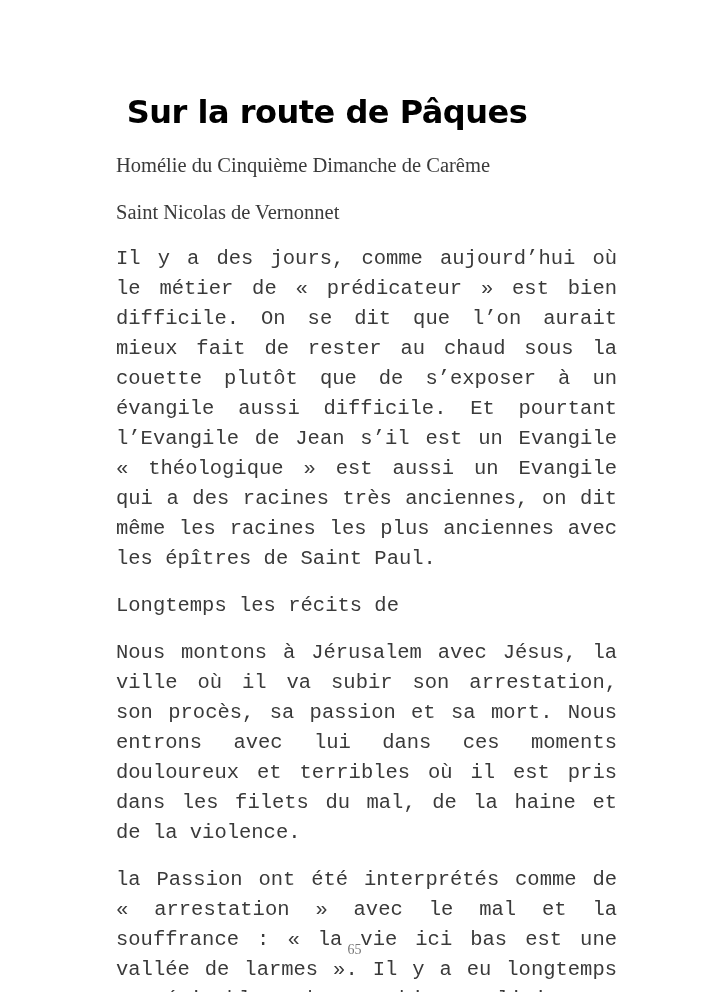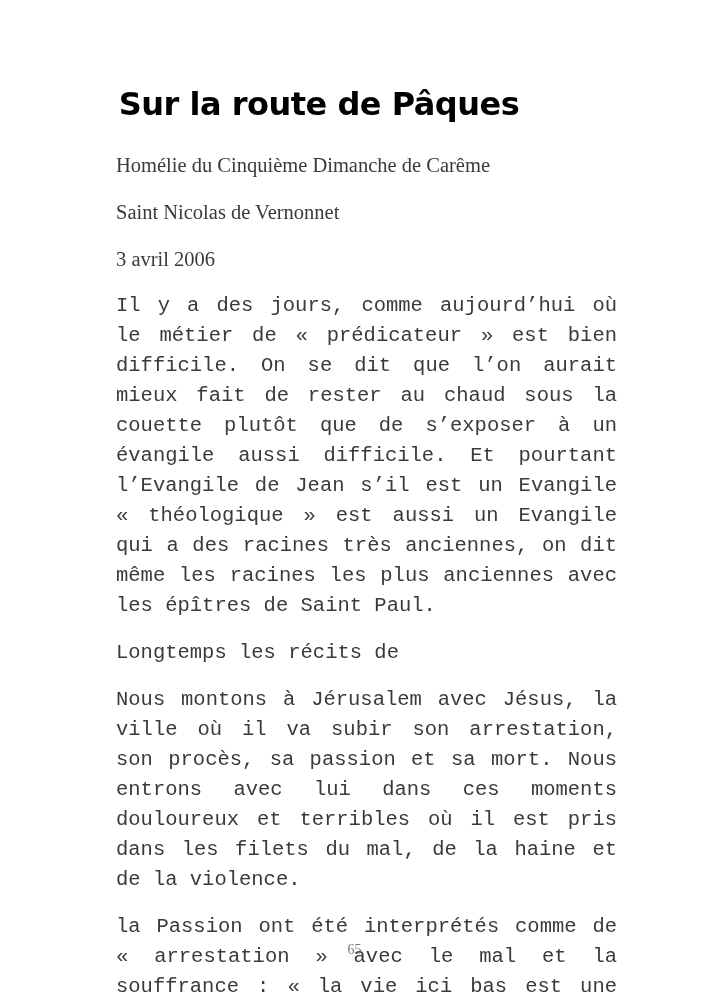--- a/index.html
+++ b/index.html
@@ -31,7 +31,7 @@
       font-size: 32px;
       letter-spacing: -0.5px;
       color: #000000;
-      margin: 0;
+      margin: 8px;
       line-height: 44px;
     }
     .content {

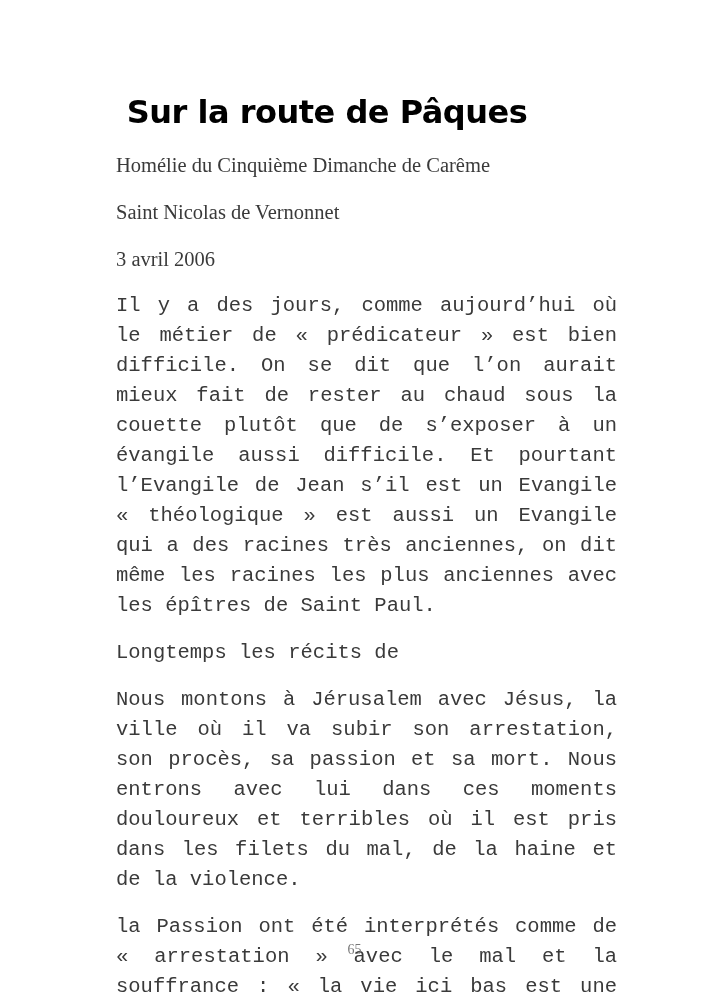--- a/index.html
+++ b/index.html
@@ -73,7 +73,6 @@
   <div class="content">
     <p class="meta-line">Homélie du Cinquième Dimanche de Carême</p>
     <p class="meta-line">Saint Nicolas de Vernonnet</p>
-    <p class="meta-line">3 avril 2006</p>
 
     <p class="para">Il y a des jours, comme aujourd’hui où le métier de « prédicateur » est bien difficile. On se dit que l’on aurait mieux fait de rester au chaud sous la couette plutôt que de s’exposer à un évangile aussi difficile. Et pourtant l’Evangile de Jean s’il est un Evangile « théologique » est aussi un Evangile qui a des racines très anciennes, on dit même les racines les plus anciennes avec les épîtres de Saint Paul.</p>
     <p class="para">Longtemps les récits de</p>

